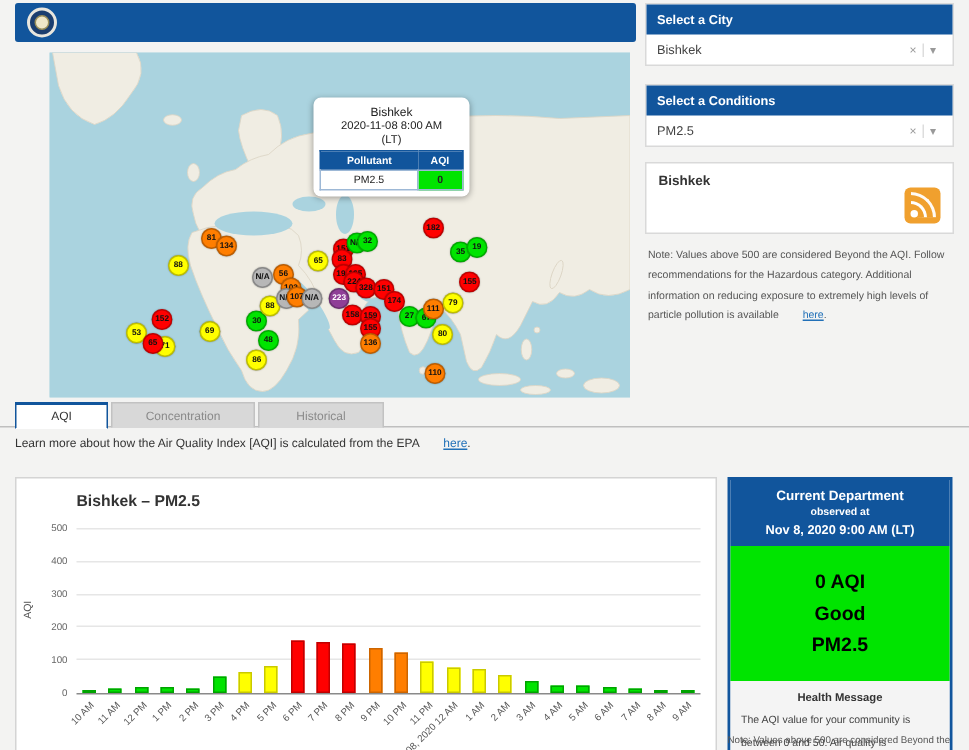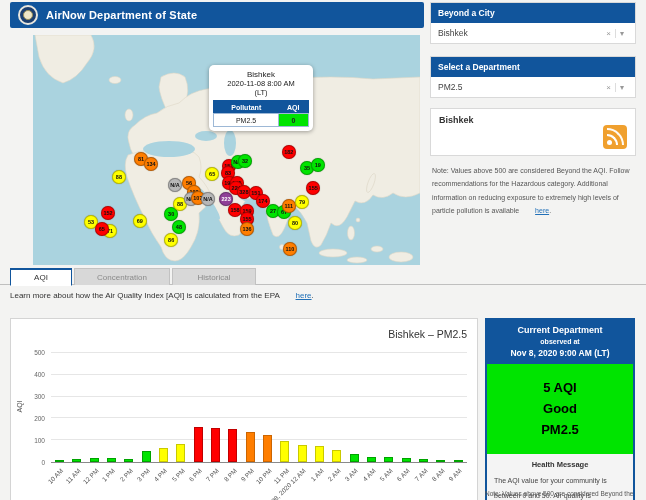--- a/index.html
+++ b/index.html
@@ -107,7 +107,6 @@
   <div class="seal">
       <div class="inner"></div>
     </div>
-  <div class="title">AirNow Department of State</div>
 </div>
 
 <div class="abs" id="map">

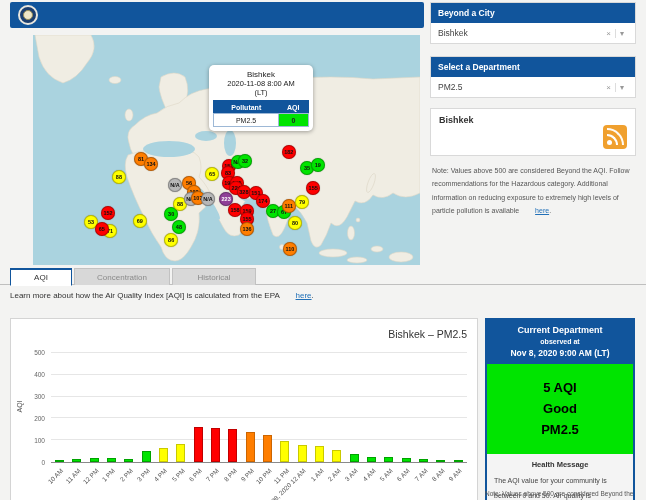--- a/index.html
+++ b/index.html
@@ -213,7 +213,7 @@
 </div>
 
 <div class="abs side-panel" style="top:2px">
-  <div class="panel-head">Beyond a City</div>
+  <div class="panel-head">Select a City</div>
   <div class="select-box">
     <span class="val">Bishkek</span>
     <span class="x">×</span>

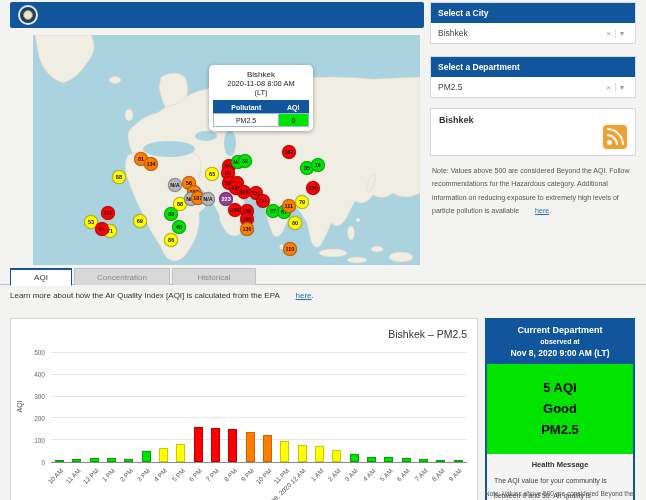--- a/index.html
+++ b/index.html
@@ -222,7 +222,7 @@
 </div>
 
 <div class="abs side-panel" style="top:56px">
-  <div class="panel-head">Select a Department</div>
+  <div class="panel-head">Select a Conditions</div>
   <div class="select-box">
     <span class="val">PM2.5</span>
     <span class="x">×</span>

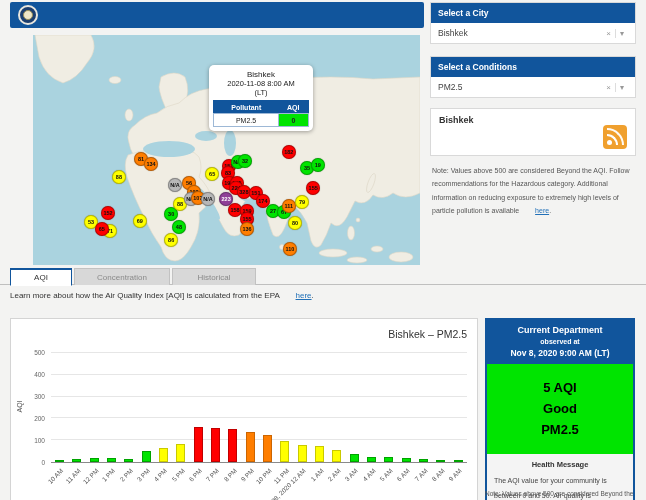--- a/index.html
+++ b/index.html
@@ -70,8 +70,8 @@
   
   #chart-panel { left:10px; top:318px; width:468px; height:200px; background:#fff;
     border:1px solid #d4d4d4; }
-  #chart-title { position:absolute; left:40px; top:9px; width:416px; text-align:right;
-    font-size:10.5px; font-weight:normal; color:#333; }
+  #chart-title { position:absolute; left:40px; top:9px; width:416px; text-align:left;
+    font-size:10.5px; font-weight:bold; color:#333; }
   #ylab { position:absolute; left:2px; top:84px; font-size:7px; color:#555;
     transform:rotate(-90deg); }
   #plot { position:absolute; left:40px; top:34px; width:416px; height:110px;

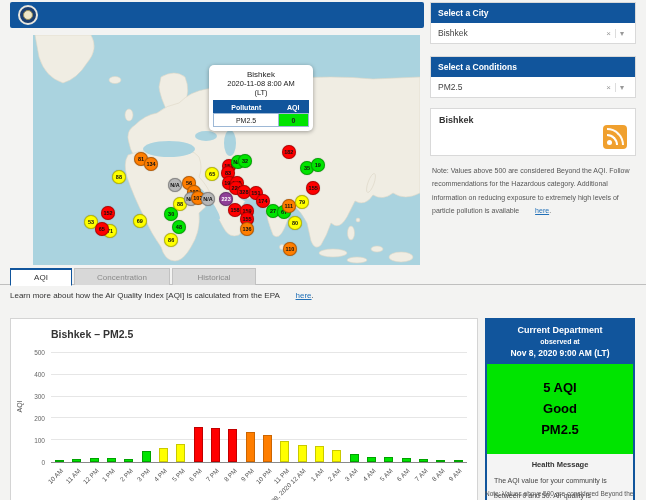--- a/index.html
+++ b/index.html
@@ -432,7 +432,7 @@
     <div class="t3">Nov 8, 2020 9:00 AM (LT)</div>
   </div>
   <div id="cc-status">
-    <div>5 AQI</div>
+    <div>0 AQI</div>
     <div>Good</div>
     <div>PM2.5</div>
   </div>

